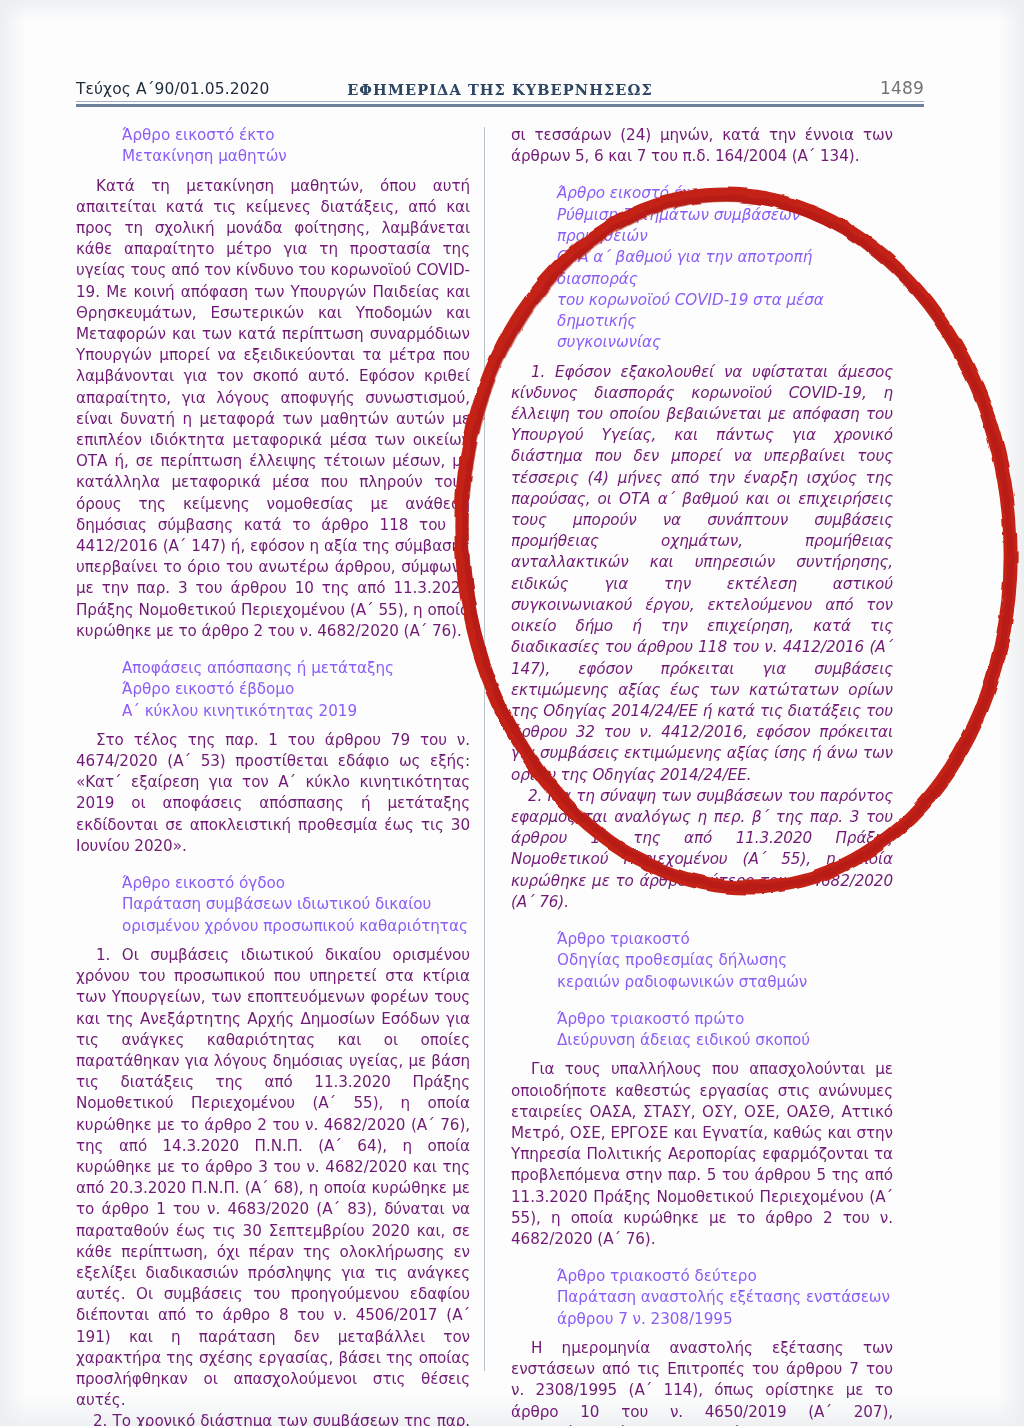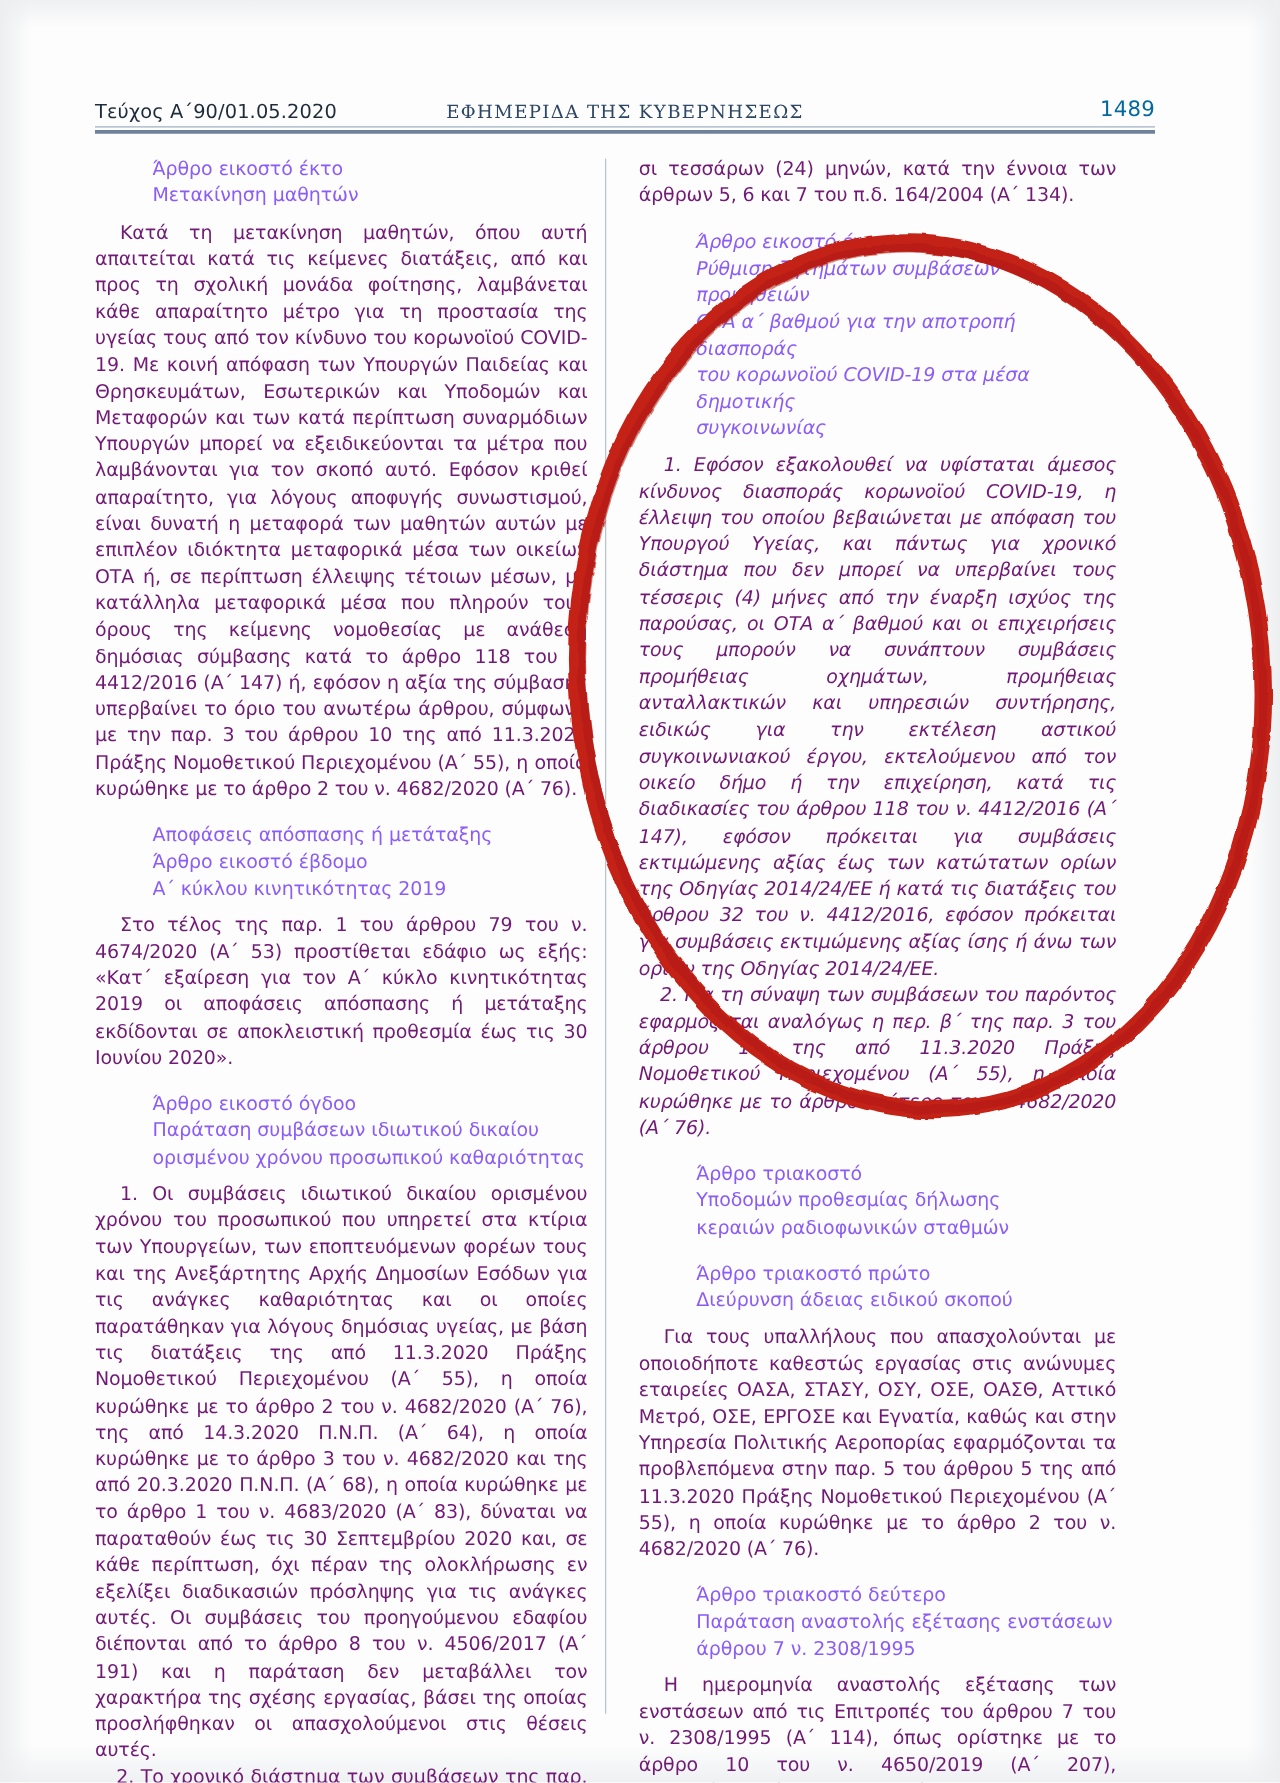--- a/index.html
+++ b/index.html
@@ -63,7 +63,7 @@
     text-align: center;
     font-family: "DejaVu Serif", "Liberation Serif", serif;
     font-size: 14.5px;
-    font-weight: 400;
+    font-weight: 700;
     color: #2c4663;
     letter-spacing: 1.1px;
     white-space: nowrap;

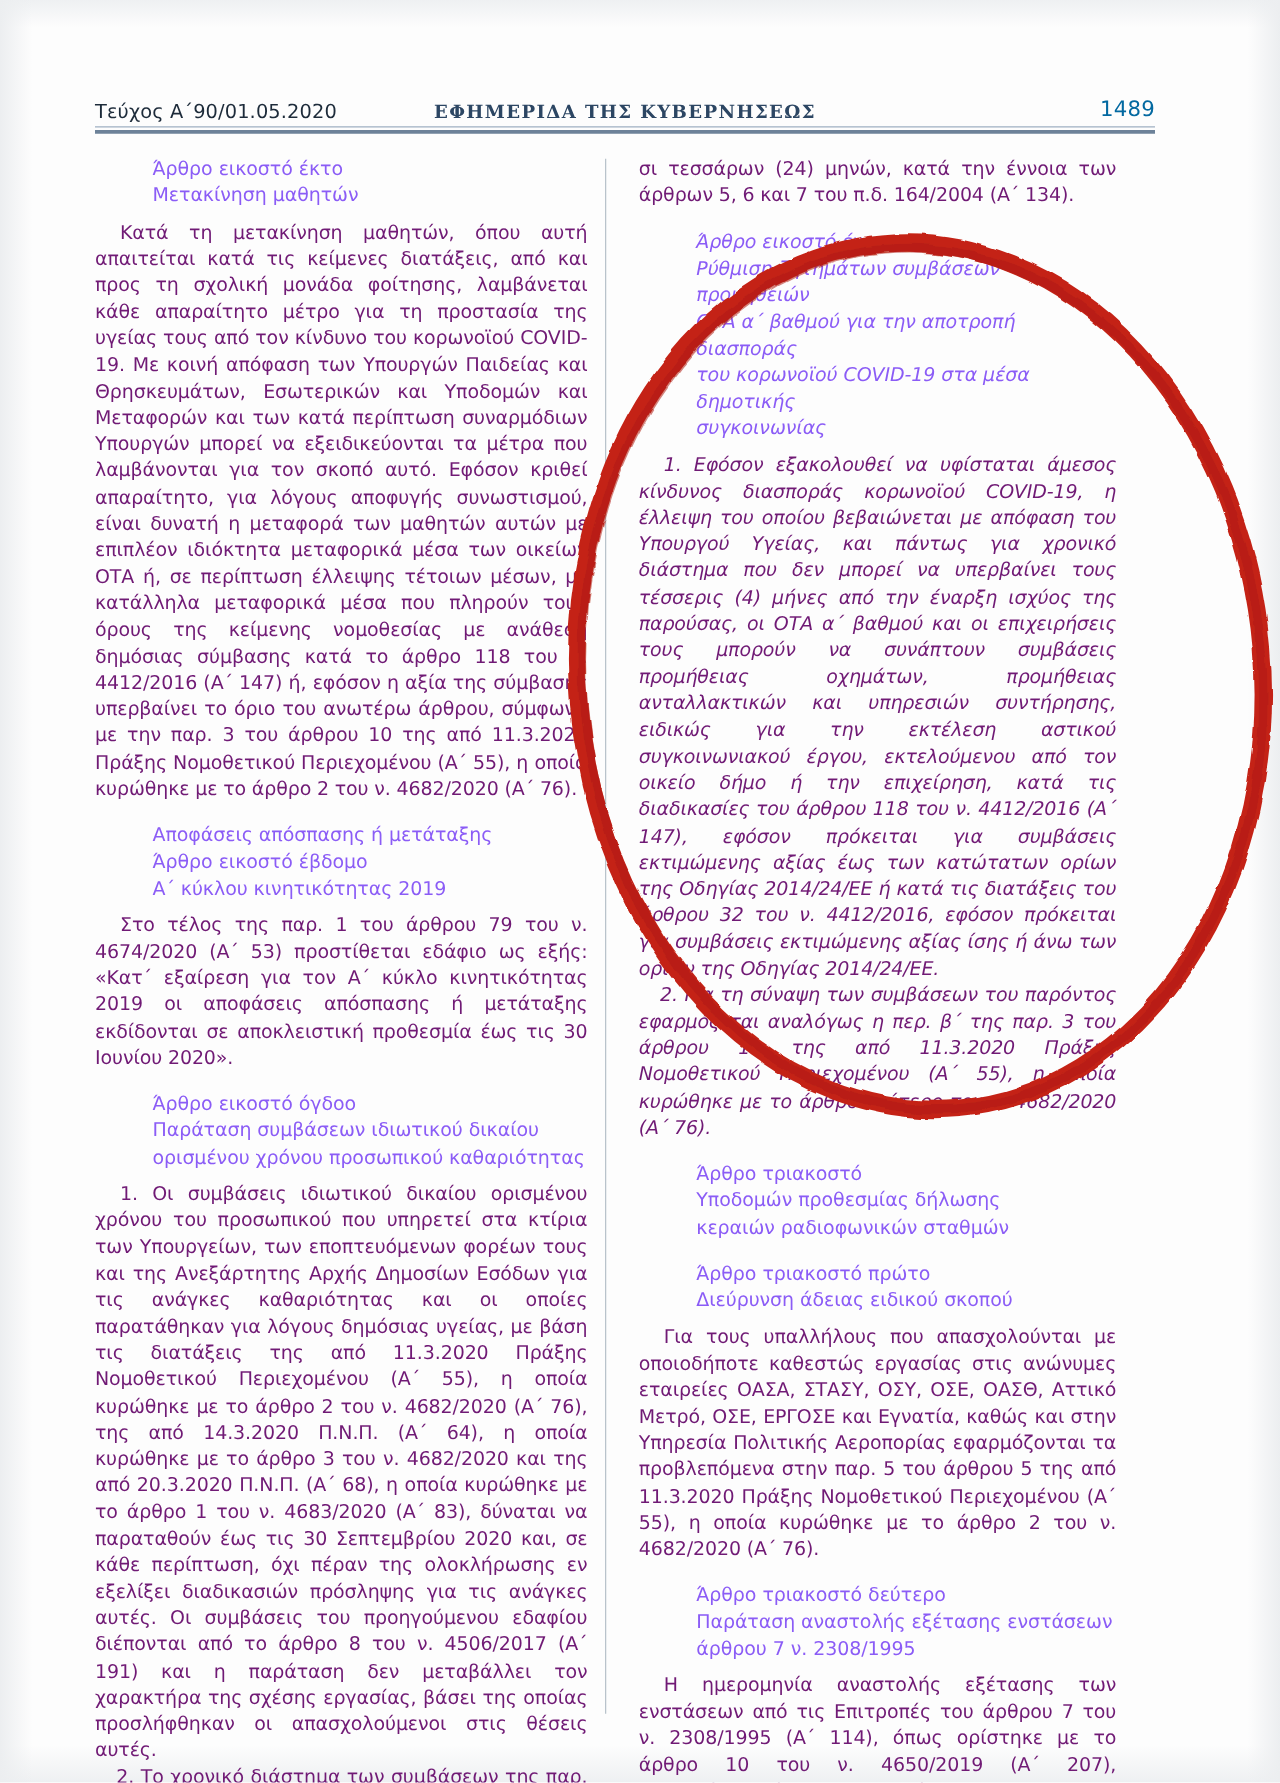--- a/index.html
+++ b/index.html
@@ -70,7 +70,7 @@
   }
   .runhead-right {
     font-size: 17px;
-    color: #0369a1;
+    color: #737373;
     letter-spacing: 0.2px;
   }
   .rule-thin {

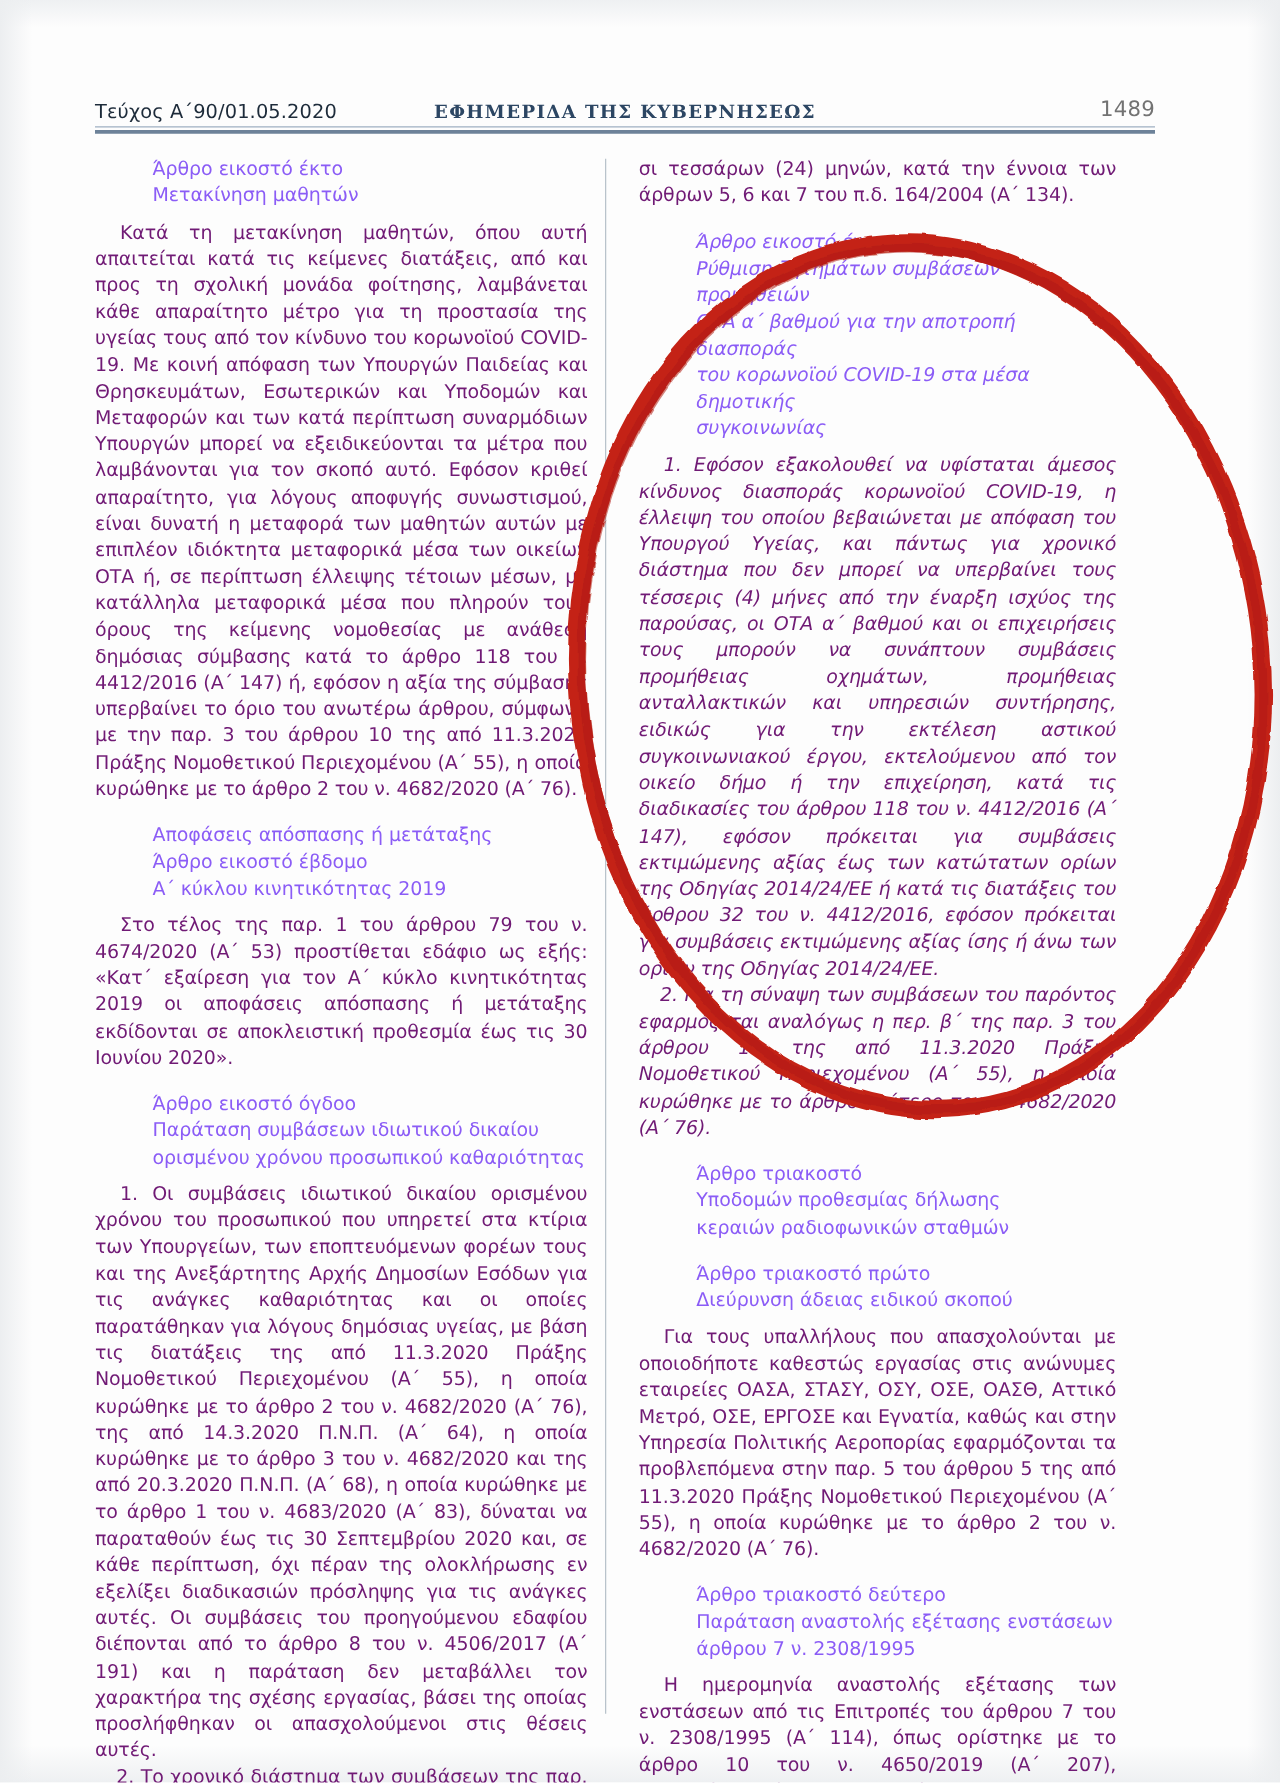--- a/index.html
+++ b/index.html
@@ -218,7 +218,7 @@
 
         <div class="art-head">
           <div>Άρθρο τριακοστό</div>
-          <div>Υποδομών προθεσμίας δήλωσης</div>
+          <div>Οδηγίας προθεσμίας δήλωσης</div>
           <div>κεραιών ραδιοφωνικών σταθμών</div>
         </div>
 

